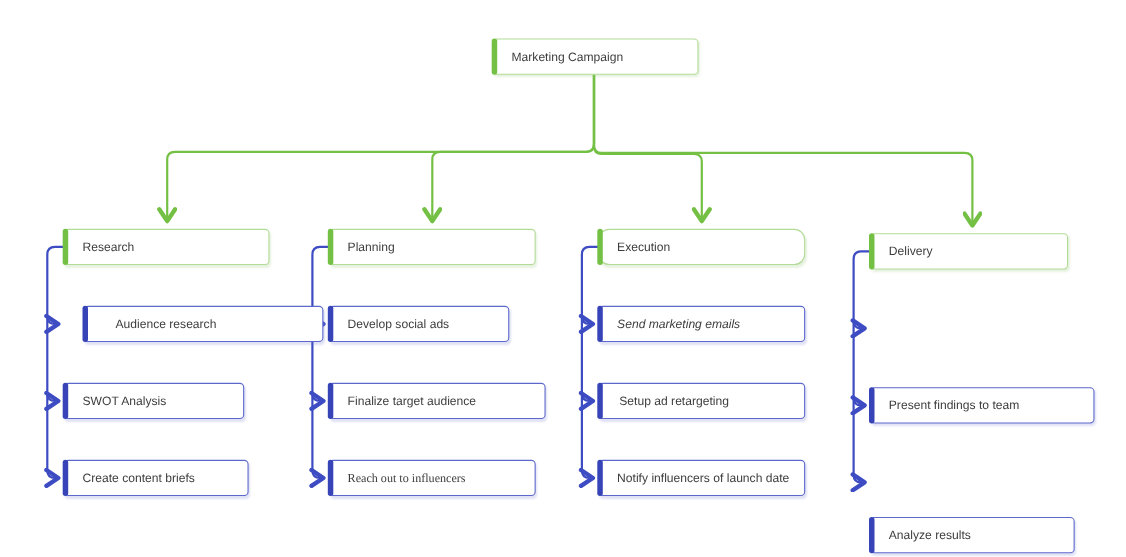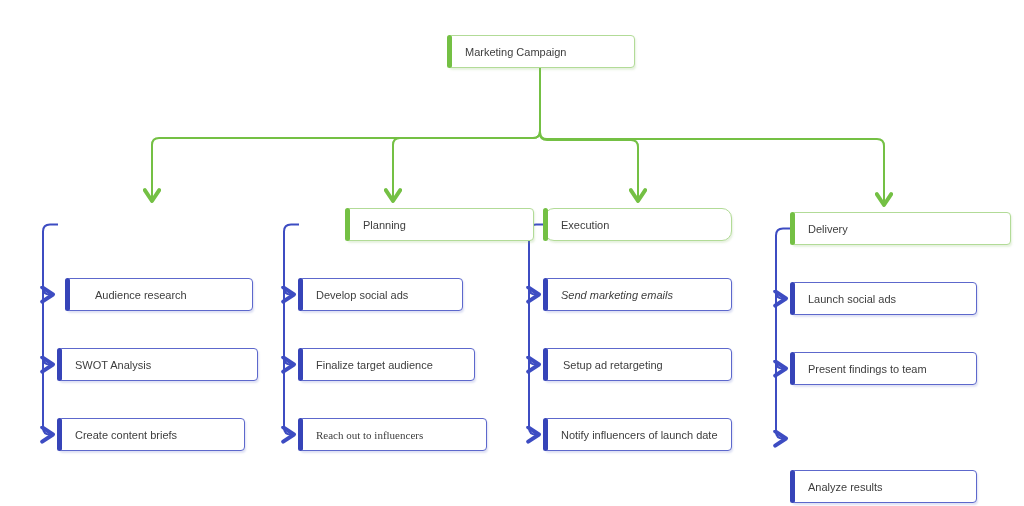--- a/index.html
+++ b/index.html
@@ -111,6 +111,9 @@
     <span class="node-label">Marketing Campaign</span>
   </div>
 
+  <div class="node node-green" style="left:58px; top:208px; width:187px;">
+    <span class="node-label">Research</span>
+  </div>
   <div class="node node-blue" style="left:66px; top:278px; width:187px;padding-left:28px;">
     <span class="node-label">Audience research</span>
   </div>

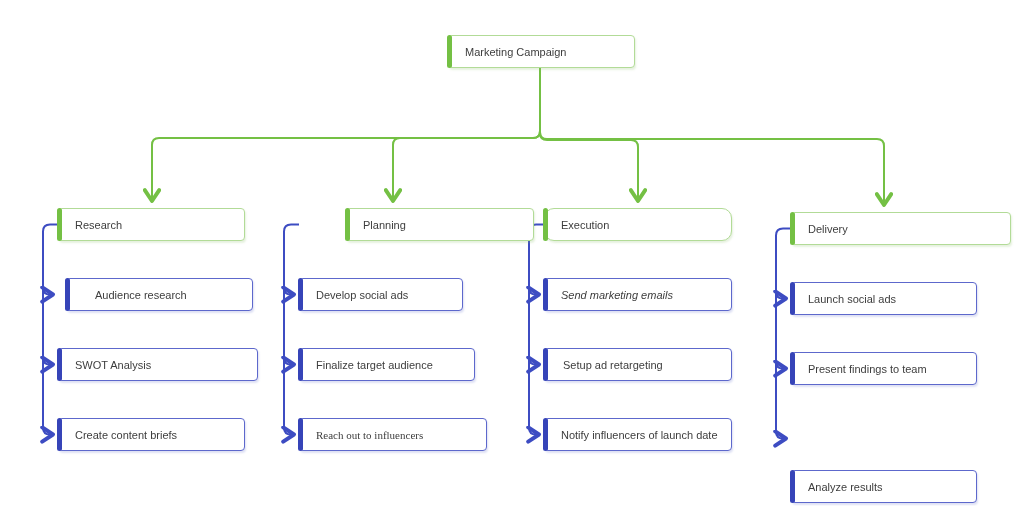--- a/index.html
+++ b/index.html
@@ -124,7 +124,7 @@
     <span class="node-label">Create content briefs</span>
   </div>
 
-  <div class="node node-green" style="left:299px; top:208px; width:188px;margin-left:47px;">
+  <div class="node node-green" style="left:299px; top:208px; width:188px;">
     <span class="node-label">Planning</span>
   </div>
   <div class="node node-blue" style="left:299px; top:278px; width:164px;">

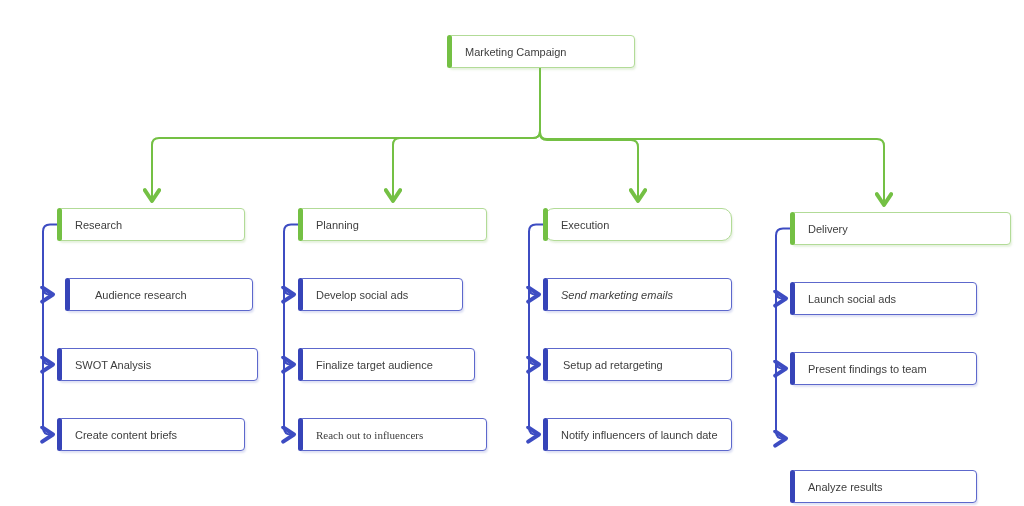--- a/index.html
+++ b/index.html
@@ -150,7 +150,7 @@
     <span class="node-label">Notify influencers of launch date</span>
   </div>
 
-  <div class="node node-green" style="left:791px; top:212px; width:220px;">
+  <div class="node node-green" style="left:791px; top:212px; width:180px;">
     <span class="node-label">Delivery</span>
   </div>
   <div class="node node-blue" style="left:791px; top:282px; width:186px;">

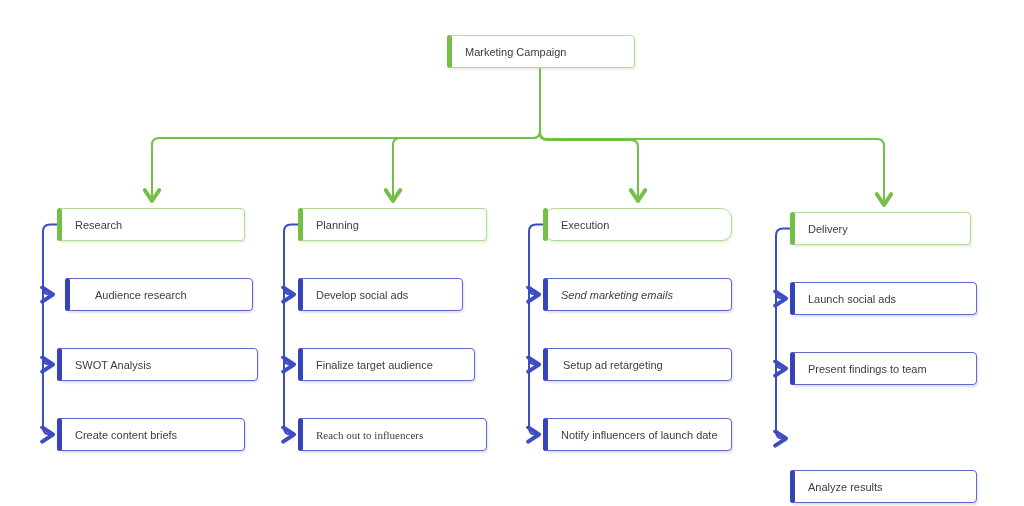--- a/index.html
+++ b/index.html
@@ -114,7 +114,7 @@
   <div class="node node-green" style="left:58px; top:208px; width:187px;">
     <span class="node-label">Research</span>
   </div>
-  <div class="node node-blue" style="left:66px; top:278px; width:187px;padding-left:28px;">
+  <div class="node node-blue" style="left:76px; top:278px; width:218px;padding-left:28px;">
     <span class="node-label">Audience research</span>
   </div>
   <div class="node node-blue" style="left:58px; top:348px; width:200px;">

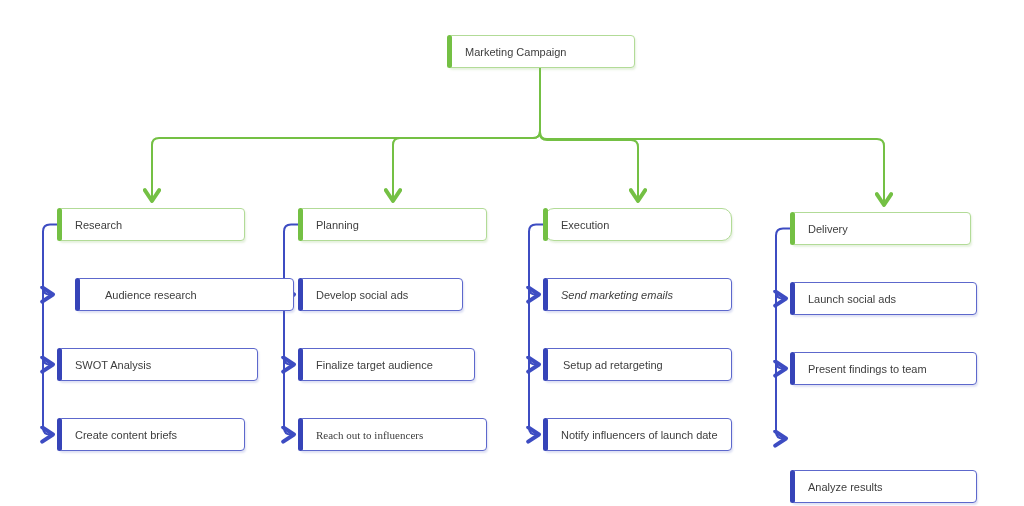--- a/index.html
+++ b/index.html
@@ -153,9 +153,6 @@
   <div class="node node-green" style="left:791px; top:212px; width:180px;">
     <span class="node-label">Delivery</span>
   </div>
-  <div class="node node-blue" style="left:791px; top:282px; width:186px;">
-    <span class="node-label">Launch social ads</span>
-  </div>
   <div class="node node-blue" style="left:791px; top:352px; width:186px;">
     <span class="node-label">Present findings to team</span>
   </div>

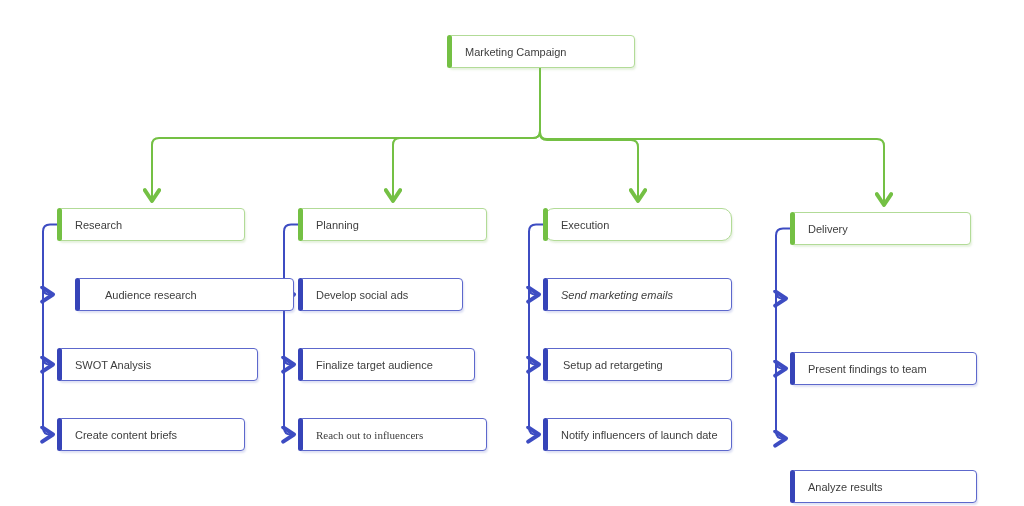--- a/index.html
+++ b/index.html
@@ -117,7 +117,7 @@
   <div class="node node-blue" style="left:76px; top:278px; width:218px;padding-left:28px;">
     <span class="node-label">Audience research</span>
   </div>
-  <div class="node node-blue" style="left:58px; top:348px; width:200px;">
+  <div class="node node-blue" style="left:58px; top:348px; width:164px;">
     <span class="node-label">SWOT Analysis</span>
   </div>
   <div class="node node-blue" style="left:58px; top:418px; width:187px;">

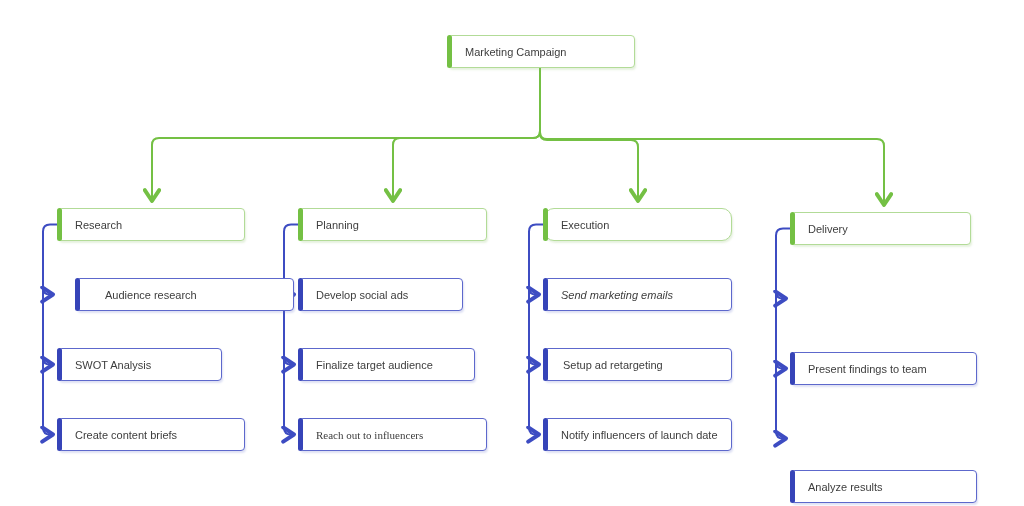--- a/index.html
+++ b/index.html
@@ -130,7 +130,7 @@
   <div class="node node-blue" style="left:299px; top:278px; width:164px;">
     <span class="node-label">Develop social ads</span>
   </div>
-  <div class="node node-blue" style="left:299px; top:348px; width:176px;">
+  <div class="node node-blue" style="left:299px; top:348px; width:197px;">
     <span class="node-label">Finalize target audience</span>
   </div>
   <div class="node node-blue" style="left:299px; top:418px; width:188px;font-family:Liberation Serif, serif;">

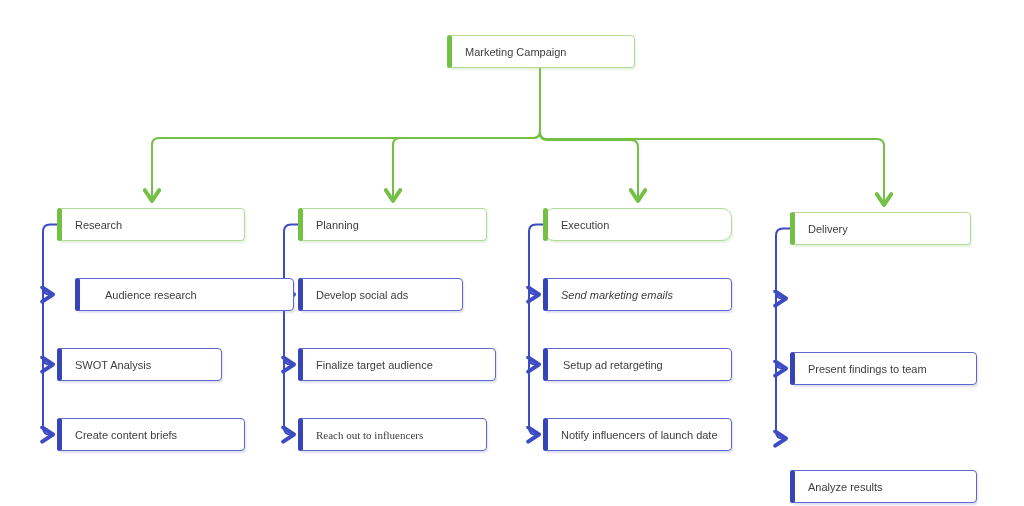--- a/index.html
+++ b/index.html
@@ -153,7 +153,7 @@
   <div class="node node-green" style="left:791px; top:212px; width:180px;">
     <span class="node-label">Delivery</span>
   </div>
-  <div class="node node-blue" style="left:791px; top:352px; width:186px;">
+  <div class="node node-blue" style="left:791px; top:352px; width:204px;">
     <span class="node-label">Present findings to team</span>
   </div>
   <div class="node node-blue" style="left:791px; top:422px; width:186px;margin-top:48px;">

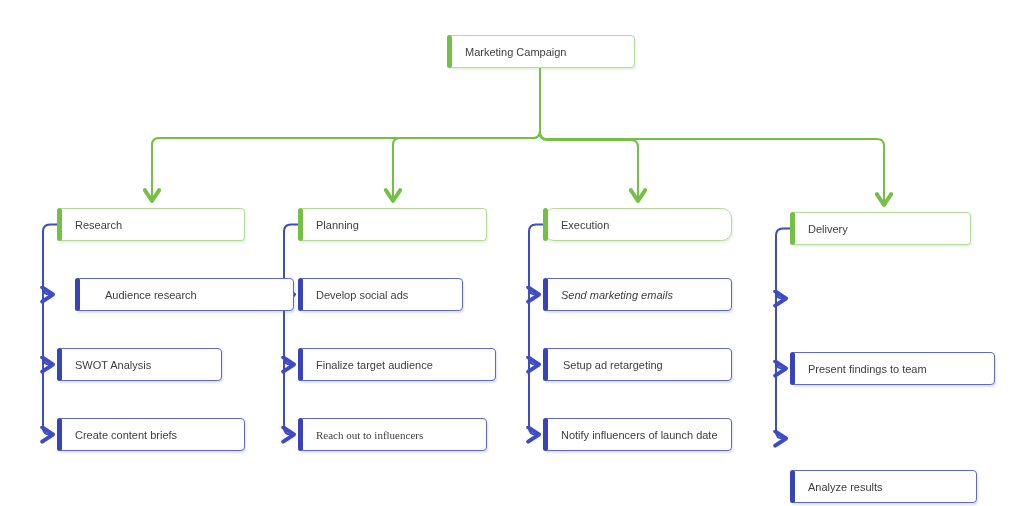--- a/index.html
+++ b/index.html
@@ -120,7 +120,7 @@
   <div class="node node-blue" style="left:58px; top:348px; width:164px;">
     <span class="node-label">SWOT Analysis</span>
   </div>
-  <div class="node node-blue" style="left:58px; top:418px; width:187px;">
+  <div class="node node-blue" style="left:58px; top:418px; width:168px;">
     <span class="node-label">Create content briefs</span>
   </div>
 

